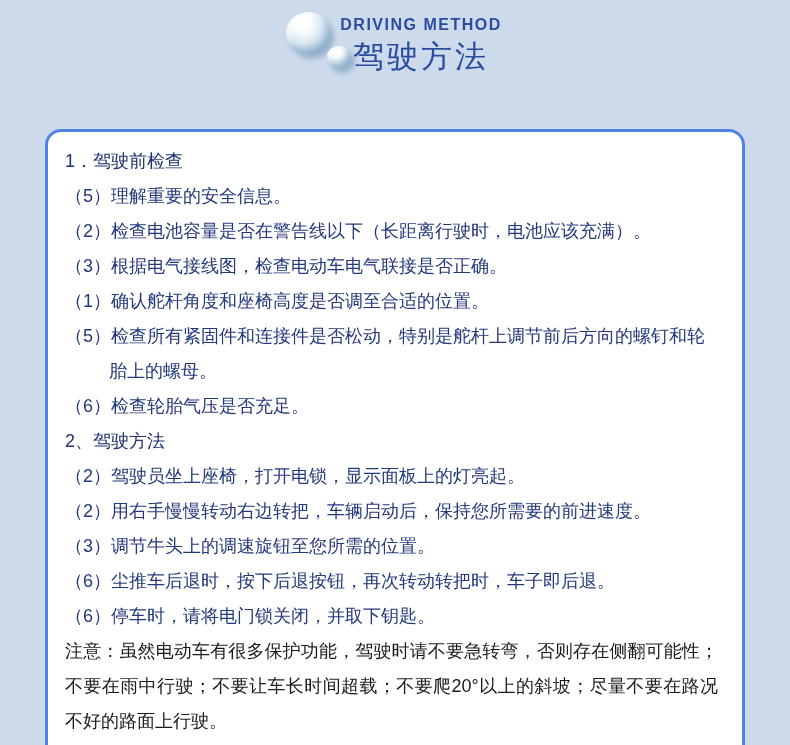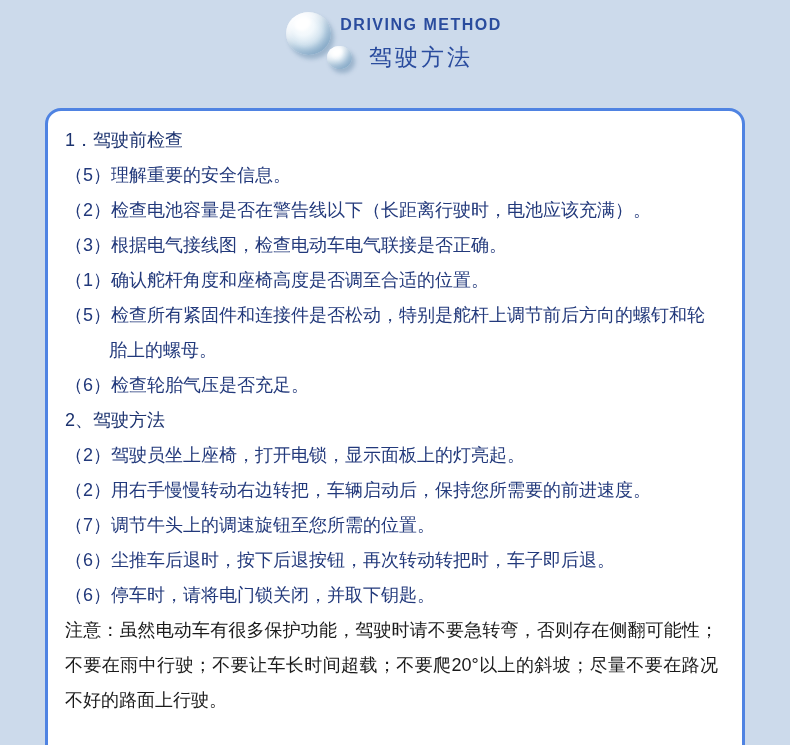--- a/index.html
+++ b/index.html
@@ -13,7 +13,7 @@
   
   .header {
     position: relative;
-    height: 108px;
+    height: 129px;
   }
   .drop {
     position: absolute;

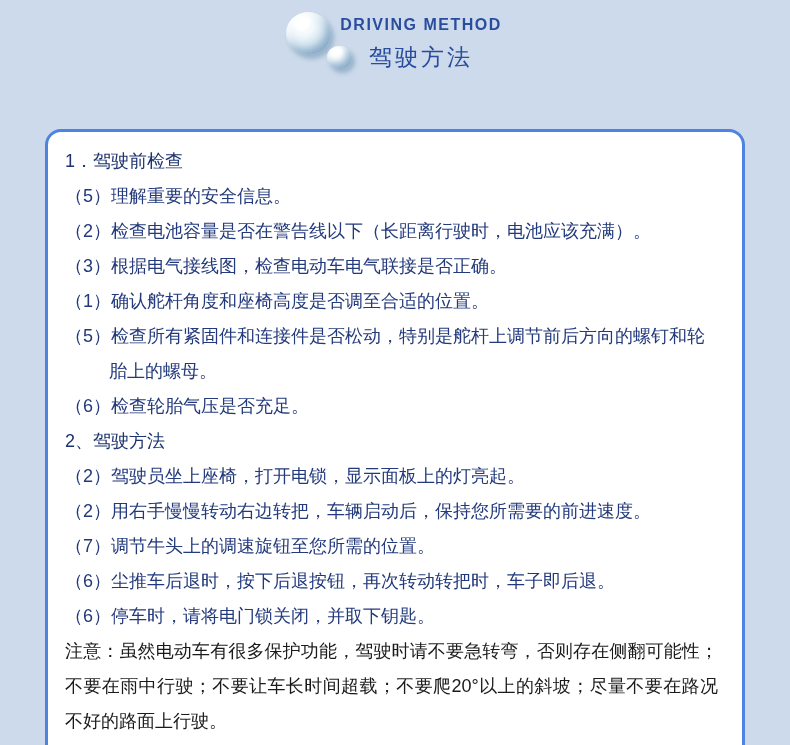--- a/index.html
+++ b/index.html
@@ -55,7 +55,7 @@
     line-height: 22px;
   }
   .page-title {
-    font-size: 23px;
+    font-size: 31px;
     letter-spacing: 3px;
     font-weight: 500;
     line-height: 40px;

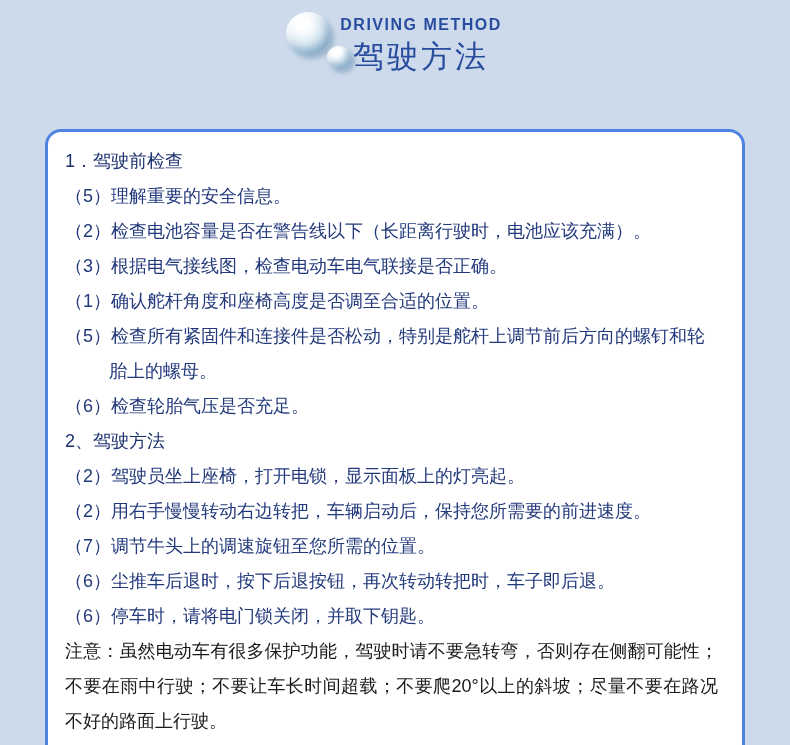--- a/index.html
+++ b/index.html
@@ -115,7 +115,7 @@
     <p class="section-heading">2、驾驶方法</p>
     <p class="list-item">（2）驾驶员坐上座椅，打开电锁，显示面板上的灯亮起。</p>
     <p class="list-item">（2）用右手慢慢转动右边转把，车辆启动后，保持您所需要的前进速度。</p>
-    <p class="list-item">（7）调节牛头上的调速旋钮至您所需的位置。</p>
+    <p class="list-item">（3）调节牛头上的调速旋钮至您所需的位置。</p>
     <p class="list-item">（6）尘推车后退时，按下后退按钮，再次转动转把时，车子即后退。</p>
     <p class="list-item">（6）停车时，请将电门锁关闭，并取下钥匙。</p>
 

